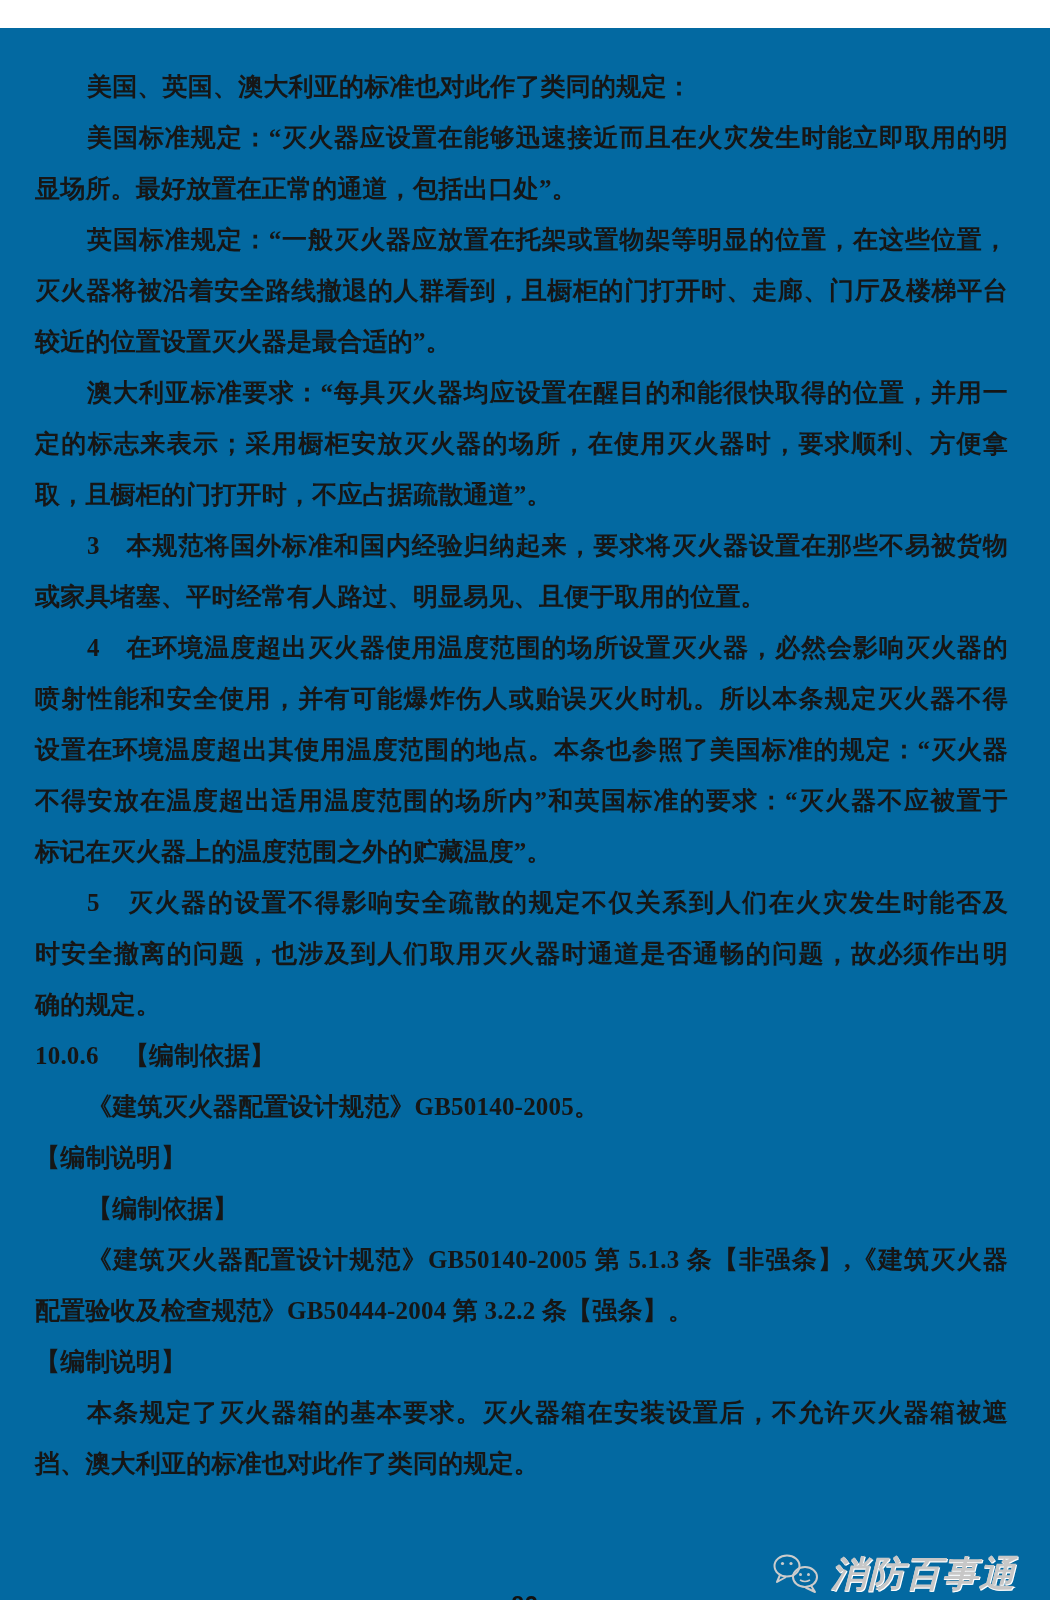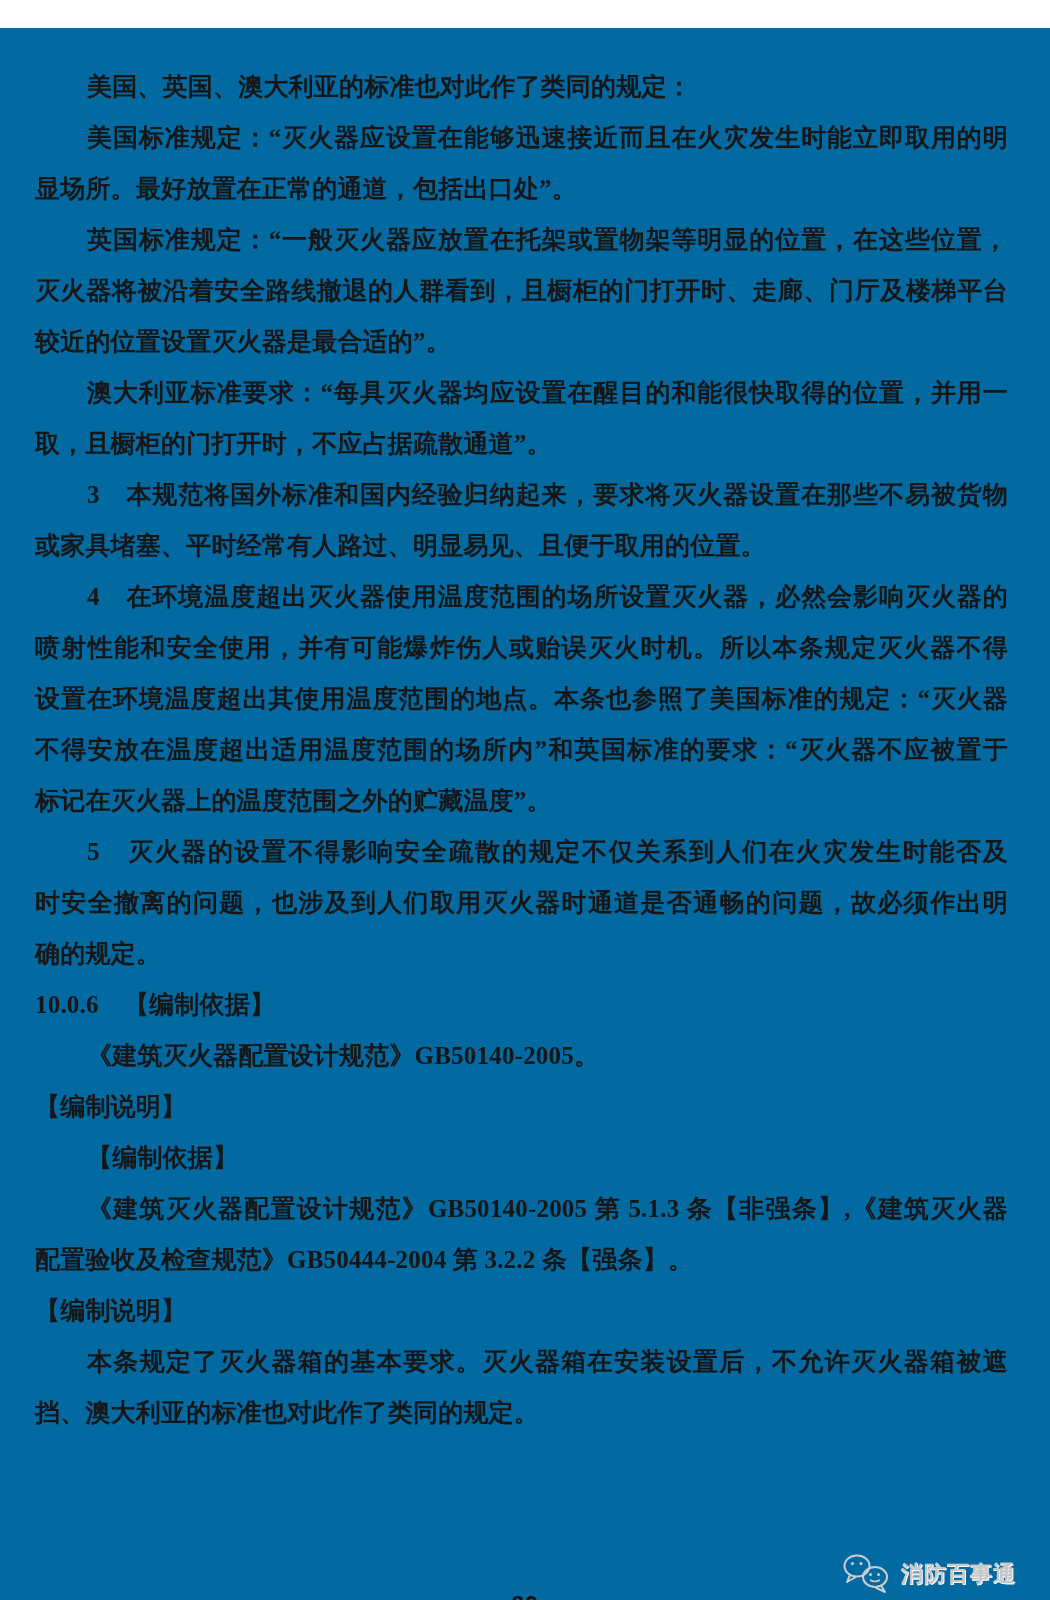--- a/index.html
+++ b/index.html
@@ -82,6 +82,7 @@
       </div>
       <div class="para">
         <div class="line indent fill">澳大利亚标准要求：“每具灭火器均应设置在醒目的和能很快取得的位置，并用一</div>
+        <div class="line fill">定的标志来表示；采用橱柜安放灭火器的场所，在使用灭火器时，要求顺利、方便拿</div>
         <div class="line">取，且橱柜的门打开时，不应占据疏散通道”。</div>
       </div>
       <div class="para">

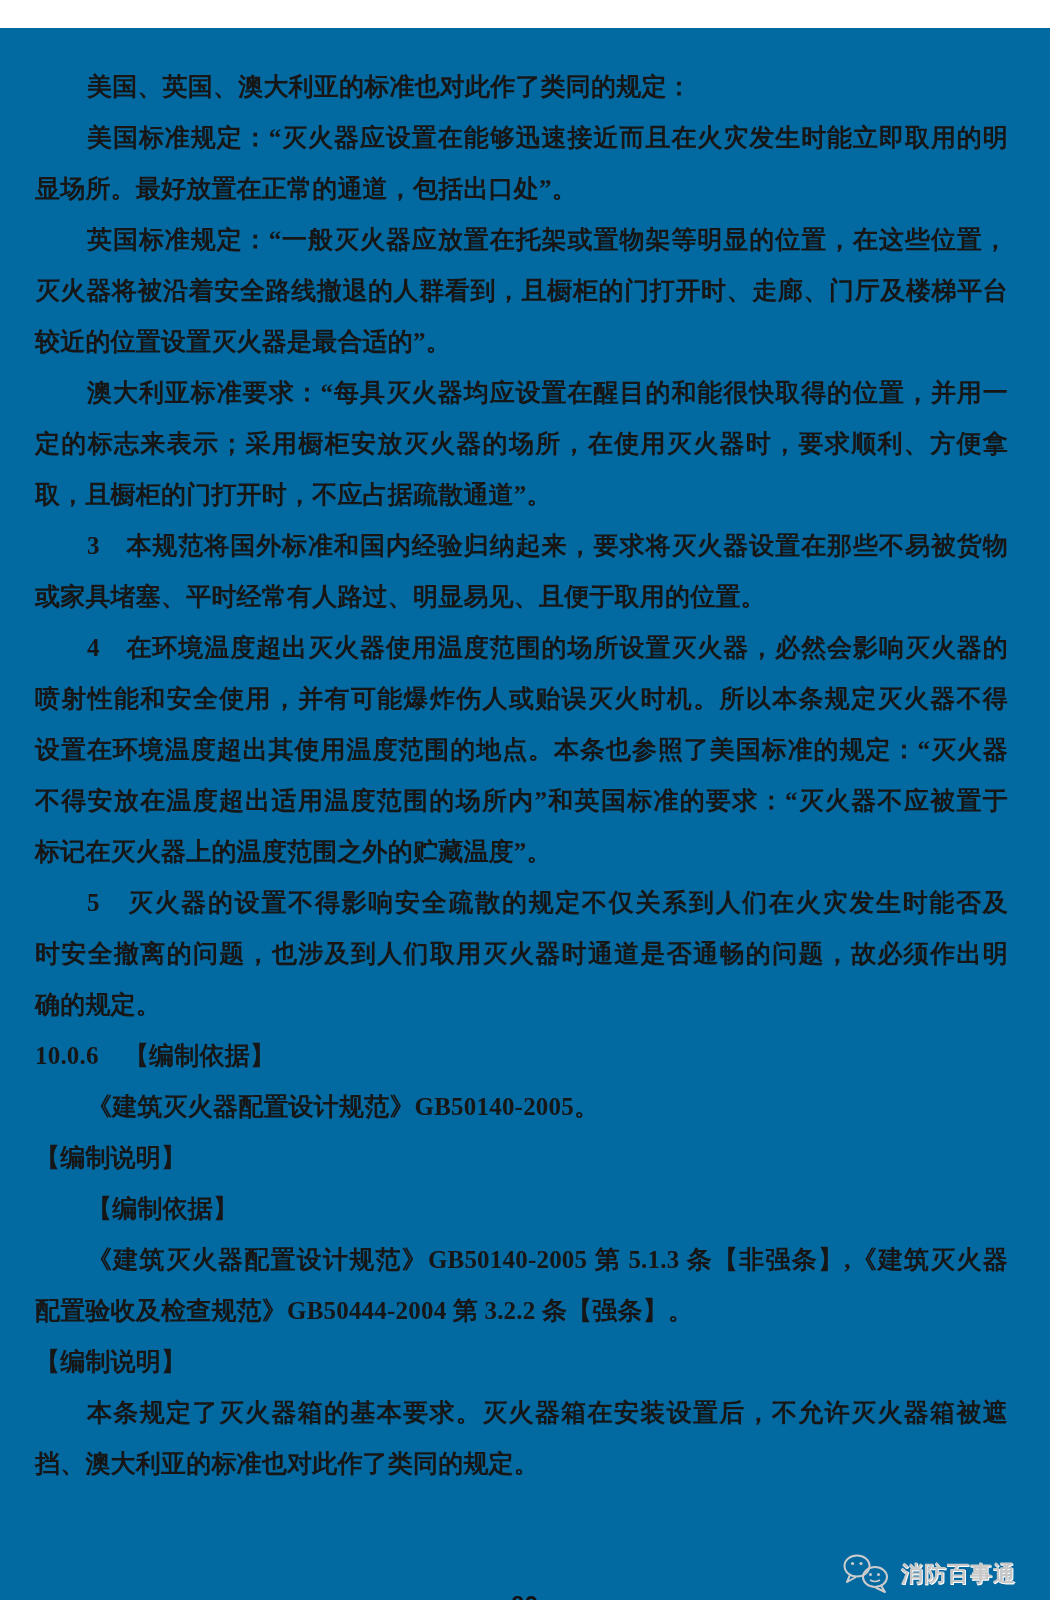--- a/index.html
+++ b/index.html
@@ -43,11 +43,12 @@
   .wm-icon { display: block; }
   .wm-text {
     font-family: "Liberation Sans", "DejaVu Sans", sans-serif;
-    font-size: 22px;
+    font-size: 36px;
     font-weight: bold;
     color: #c7c7c7;
     letter-spacing: 1px;
     text-shadow: 1px 1px 0 #ffffff, 0 1px 0 #f2f2f2;
+    font-style: italic;
   }
   .page-number {
     position: absolute;

